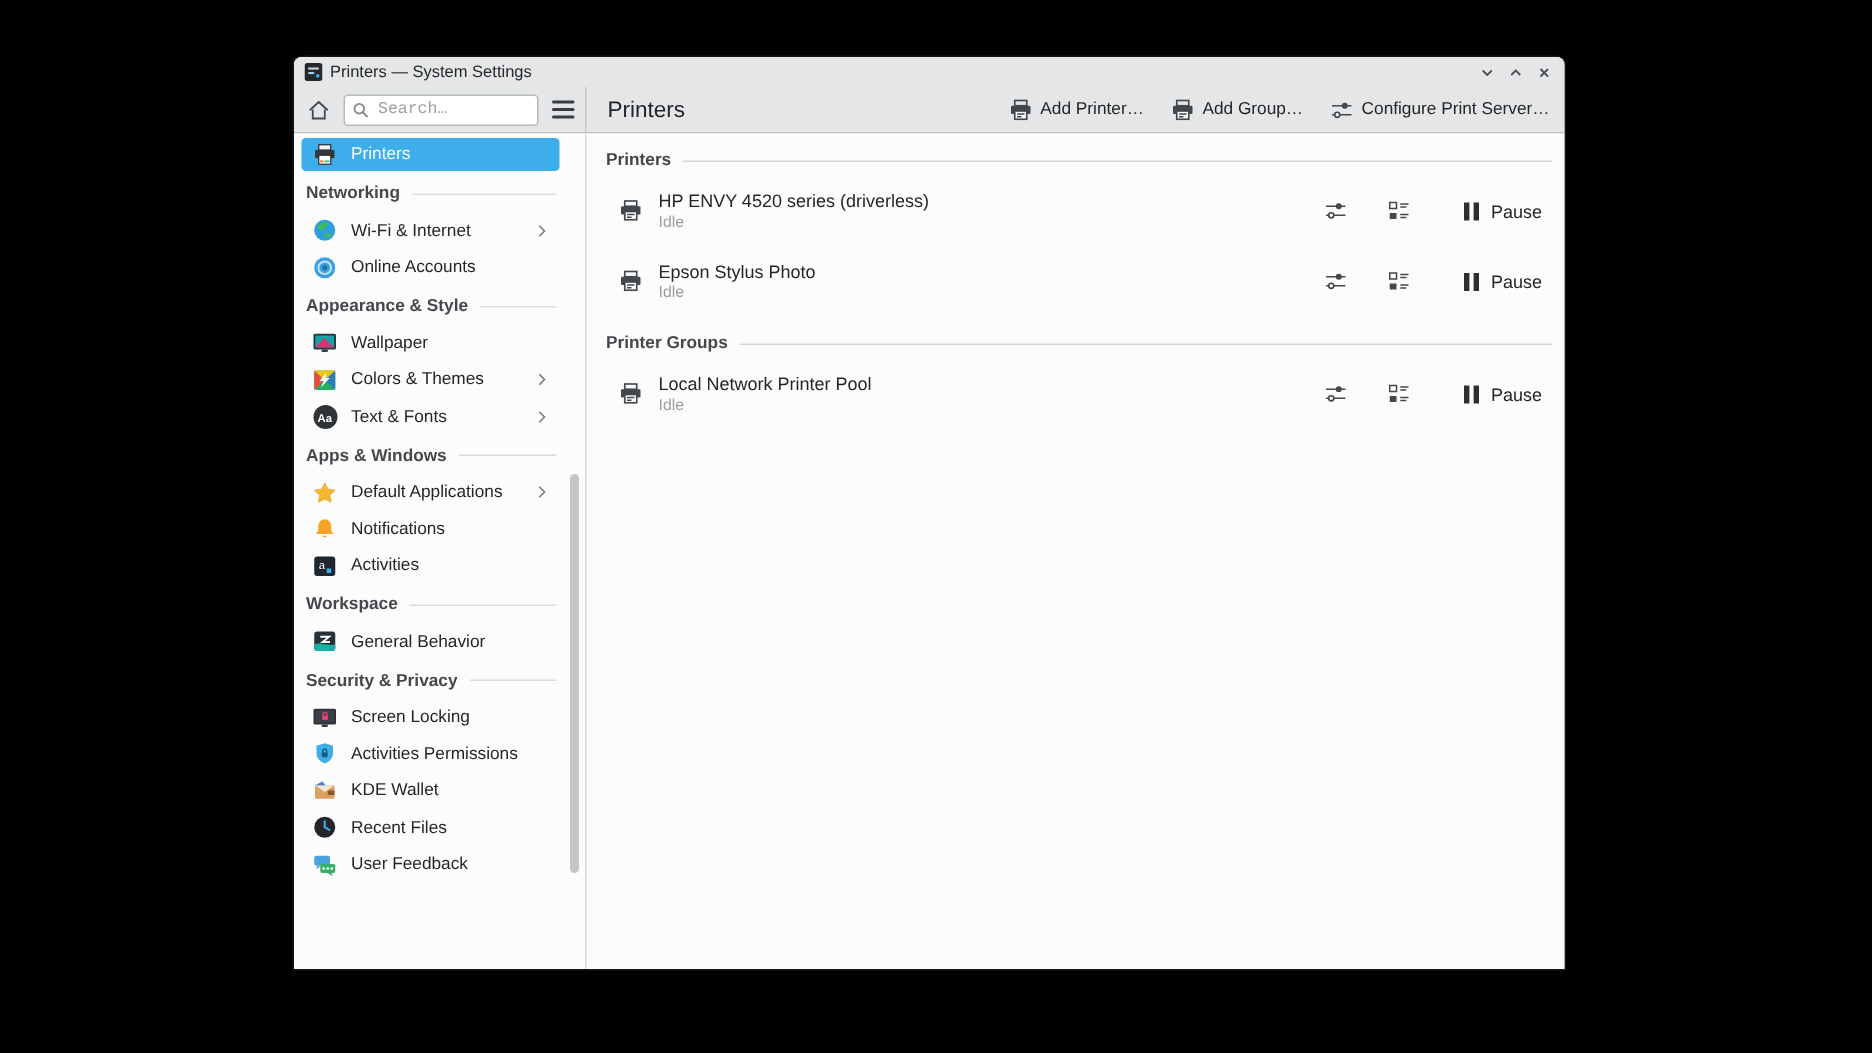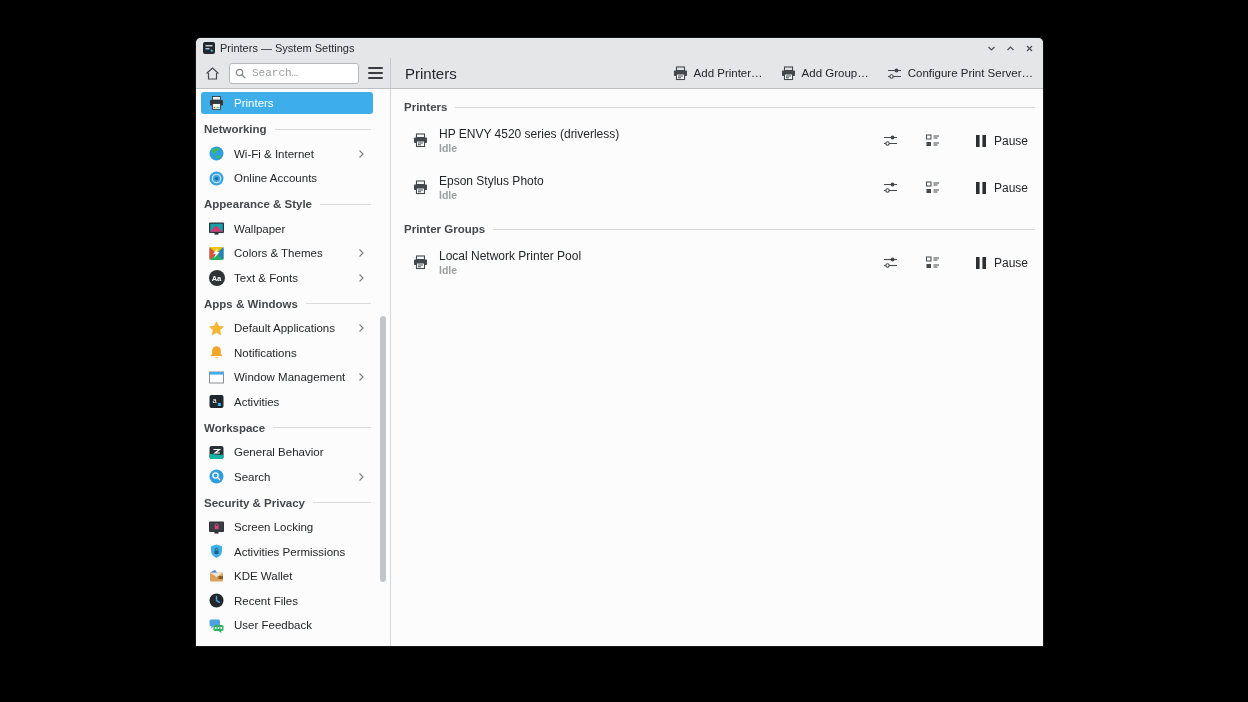--- a/index.html
+++ b/index.html
@@ -64,7 +64,7 @@
   .p-row .pr-ic{width:17px;height:17px;margin-right:10px;flex:0 0 auto;}
   .pr-text{display:flex;flex-direction:column;gap:1px;min-width:0;}
   .pr-name{font-size:12px;color:#232629;white-space:nowrap;}
-  .pr-status{font-size:10.5px;color:#9b9ea1;font-weight:bold;}
+  .pr-status{font-size:10.5px;color:#9b9ea1;}
   .pr-actions{margin-left:auto;display:flex;align-items:center;gap:25px;}
   .act-btn{width:17px;height:17px;display:flex;align-items:center;justify-content:center;}
   .pause-btn{display:flex;align-items:center;gap:6px;font-size:12px;color:#232629;

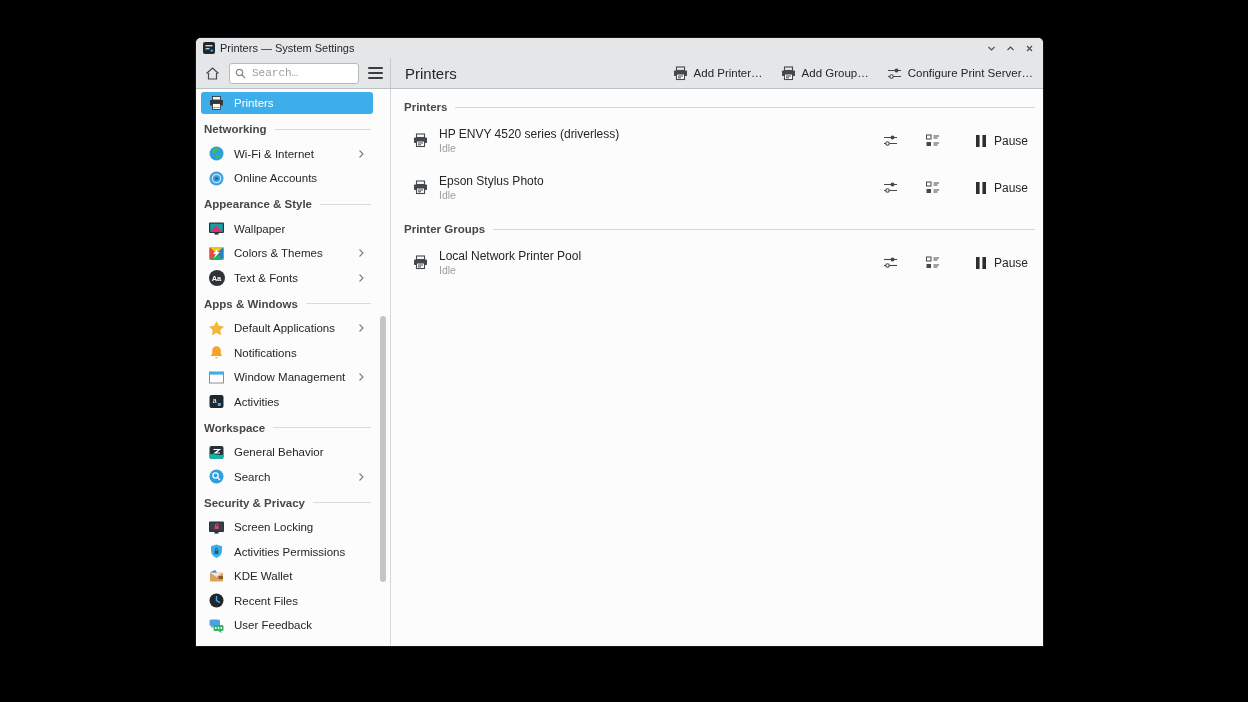--- a/index.html
+++ b/index.html
@@ -296,20 +296,6 @@
         <span class="lbl">Notifications</span>
       </div>
 
-      <div class="sb-item">
-        <span class="ic">
-          <svg width="17" height="17" viewBox="0 0 17 17">
-              <rect x="1.5" y="3" width="14" height="11" fill="#fff" stroke="#8a8e92"></rect>
-              <rect x="1.5" y="3" width="14" height="2.6" fill="#3daee9"></rect>
-            </svg>
-        </span>
-        <span class="lbl">Window Management</span>
-        <span class="chev">
-            <svg width="10" height="10" viewBox="0 0 10 10" fill="none" stroke="#787c80" stroke-width="1.1">
-              <path d="M3.5 1.5 7 5 3.5 8.5"></path>
-            </svg>
-          </span>
-      </div>
 
       <div class="sb-item">
         <span class="ic">

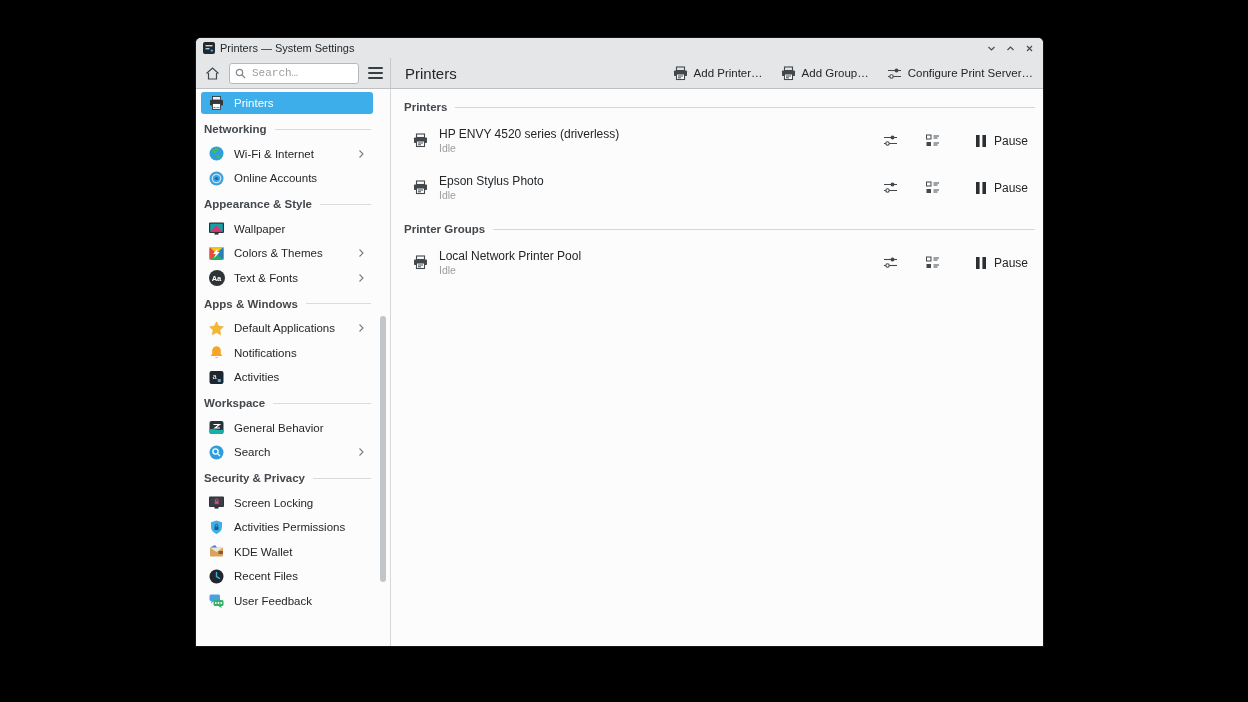--- a/index.html
+++ b/index.html
@@ -324,21 +324,6 @@
         <span class="lbl">General Behavior</span>
       </div>
 
-      <div class="sb-item">
-        <span class="ic">
-          <svg width="17" height="17" viewBox="0 0 17 17">
-              <circle cx="8.5" cy="8.5" r="7" fill="#2f9ede"></circle>
-              <circle cx="7.5" cy="7.5" r="2.6" fill="none" stroke="#fff" stroke-width="1.3"></circle>
-              <line x1="9.4" y1="9.4" x2="12" y2="12" stroke="#fff" stroke-width="1.3"></line>
-            </svg>
-        </span>
-        <span class="lbl">Search</span>
-        <span class="chev">
-            <svg width="10" height="10" viewBox="0 0 10 10" fill="none" stroke="#787c80" stroke-width="1.1">
-              <path d="M3.5 1.5 7 5 3.5 8.5"></path>
-            </svg>
-          </span>
-      </div>
 
       <div class="sb-section">
         <span class="sb-sec-label">Security &amp; Privacy</span>

